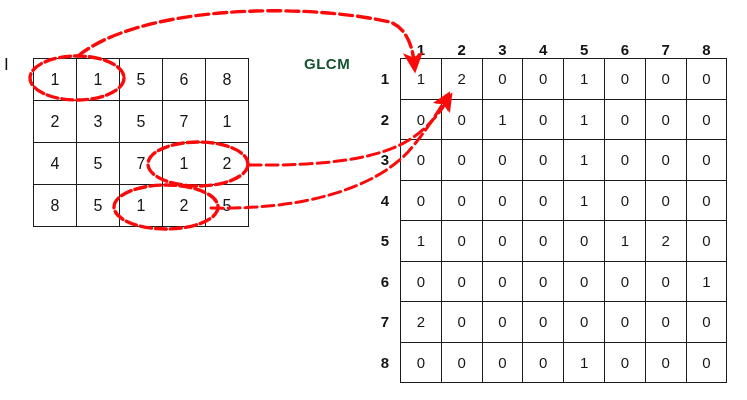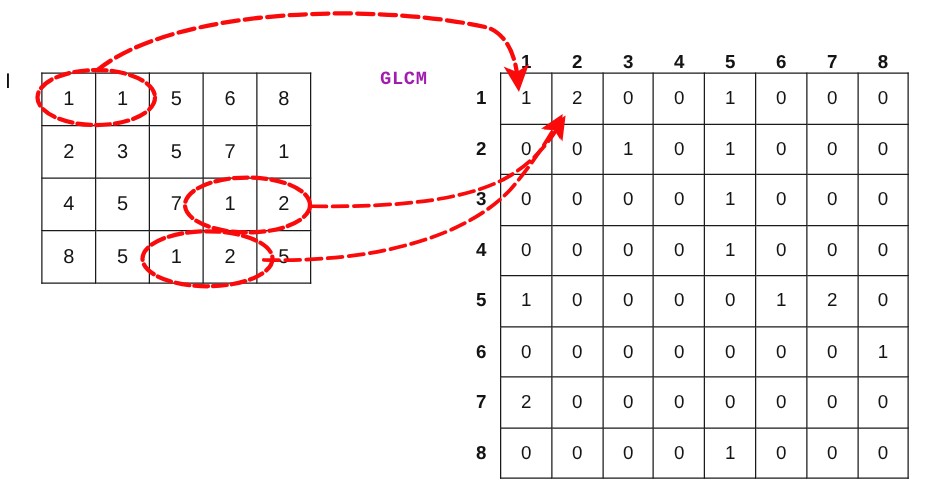--- a/index.html
+++ b/index.html
@@ -40,8 +40,8 @@
     top: 55px;
     font-size: 15px;
     font-weight: bold;
-    font-family: Liberation Mono, monospace;
-    color: #a21caf;
+    font-family: Liberation Sans, sans-serif;
+    color: #14532d;
     letter-spacing: 0.5px;
   }
 

